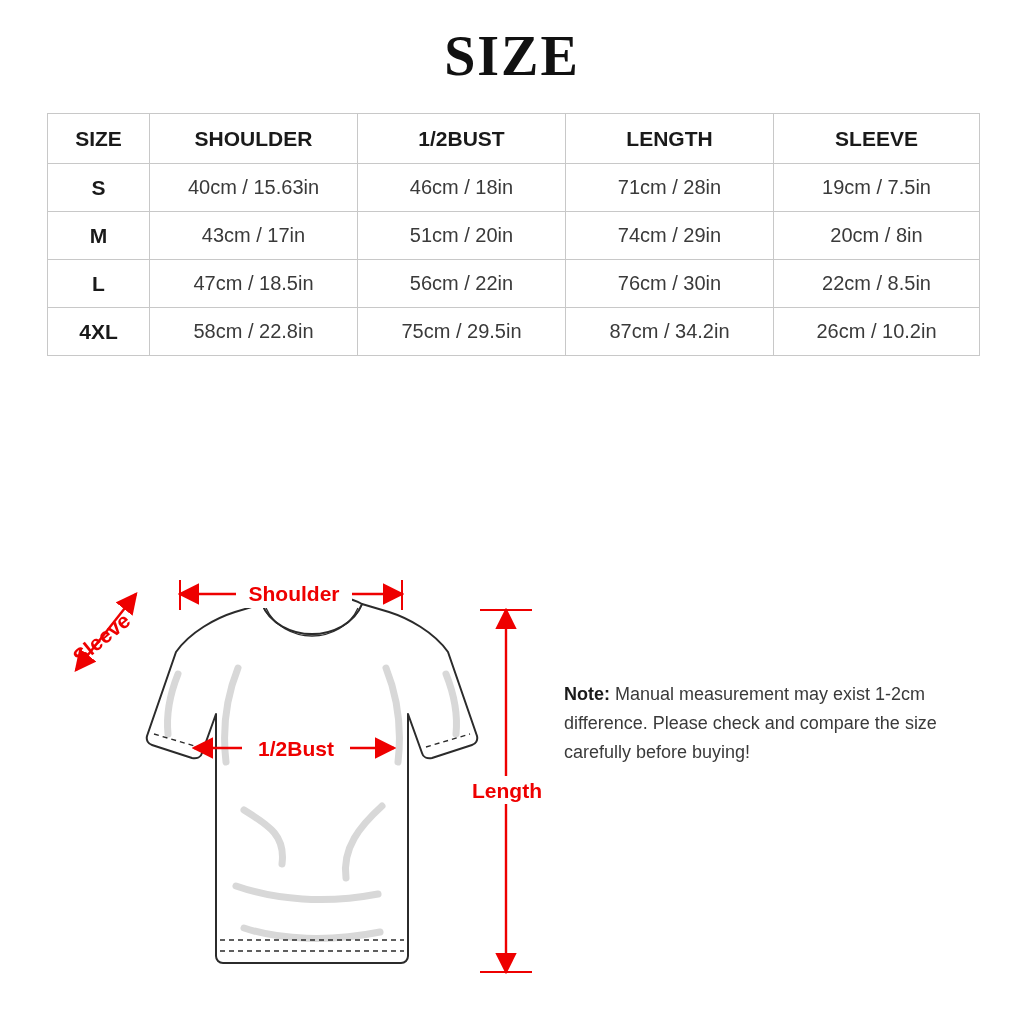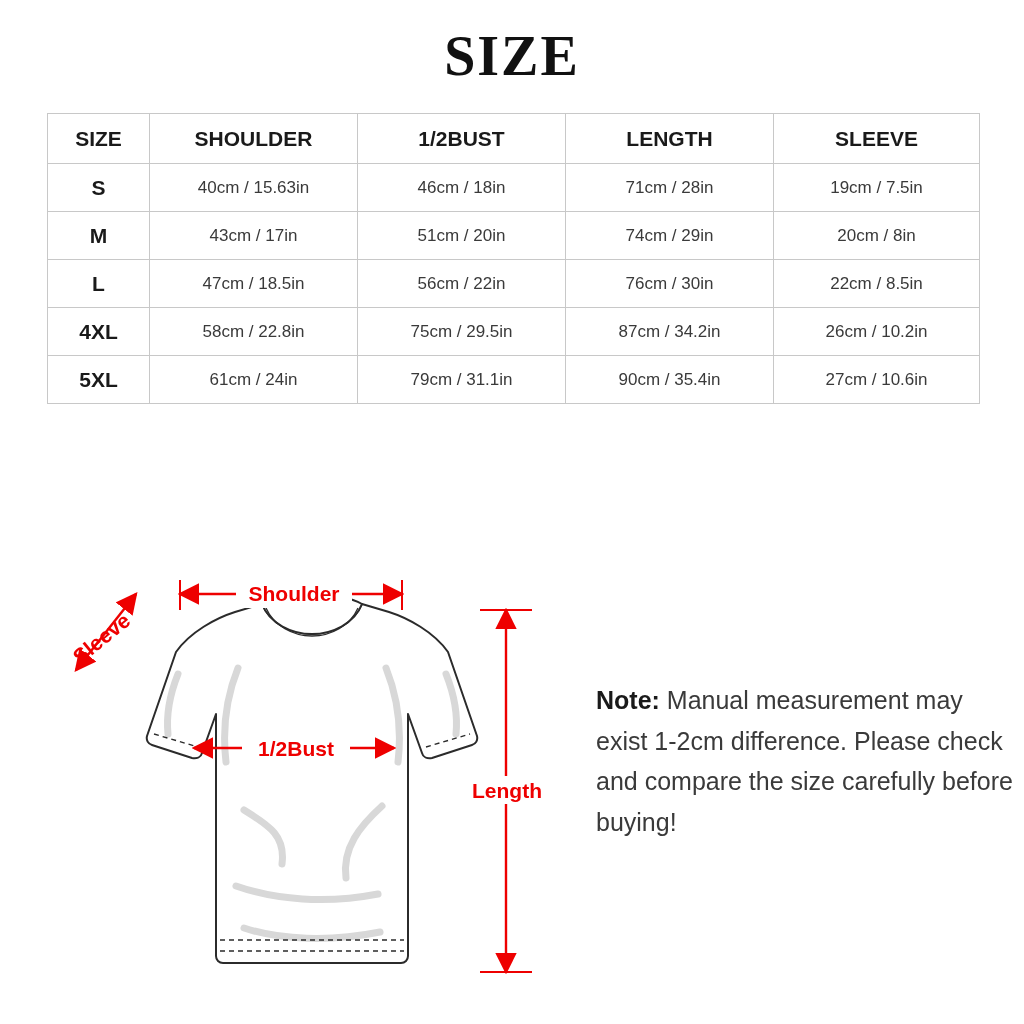--- a/index.html
+++ b/index.html
@@ -47,7 +47,7 @@
     text-align: center;
     vertical-align: middle;
     height: 45px;
-    font-size: 17px;
+    font-size: 20px;
     color: #3a3a3a;
     font-weight: 400;
   }

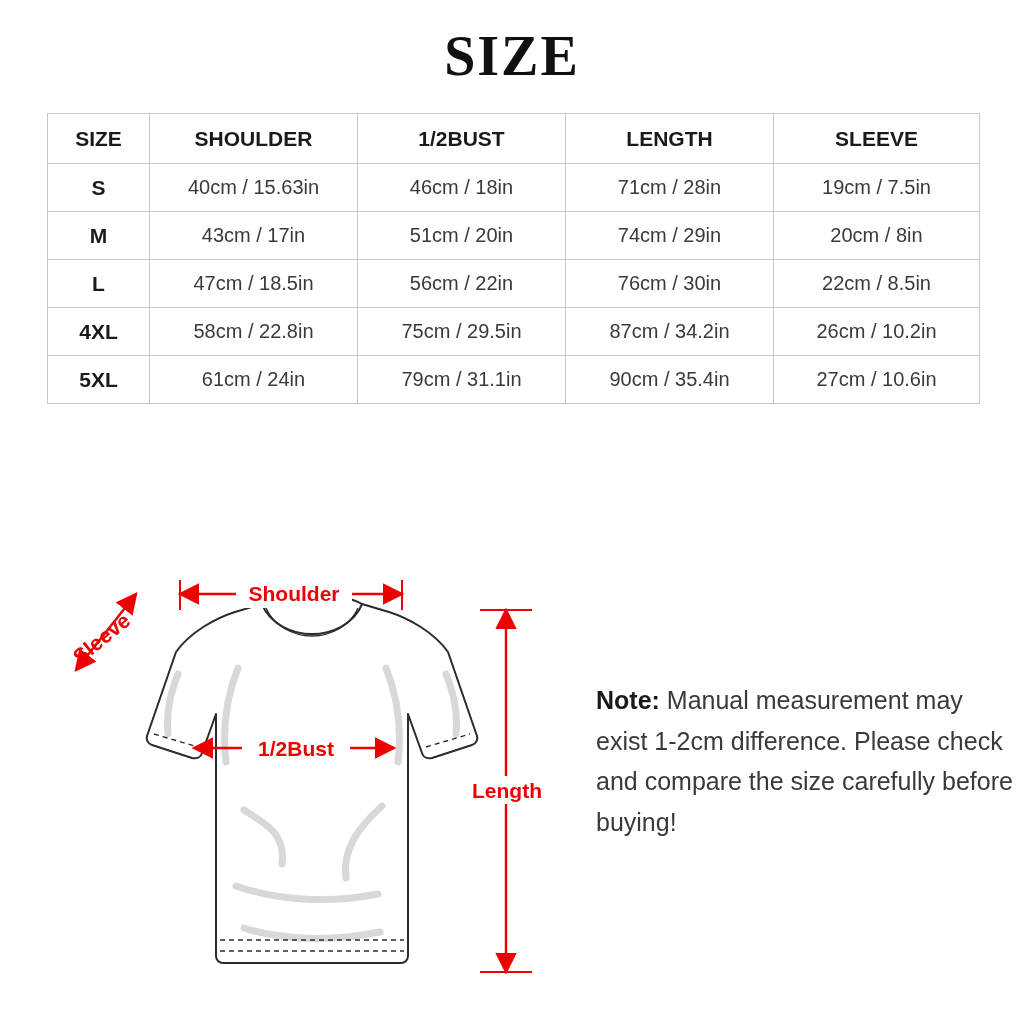--- a/index.html
+++ b/index.html
@@ -144,13 +144,6 @@
         <td>75cm / 29.5in</td>
         <td>87cm / 34.2in</td>
         <td>26cm / 10.2in</td>
-      </tr>
-      <tr>
-        <td class="size-cell">5XL</td>
-        <td>61cm / 24in</td>
-        <td>79cm / 31.1in</td>
-        <td>90cm / 35.4in</td>
-        <td>27cm / 10.6in</td>
       </tr>
     </tbody>
   </table>

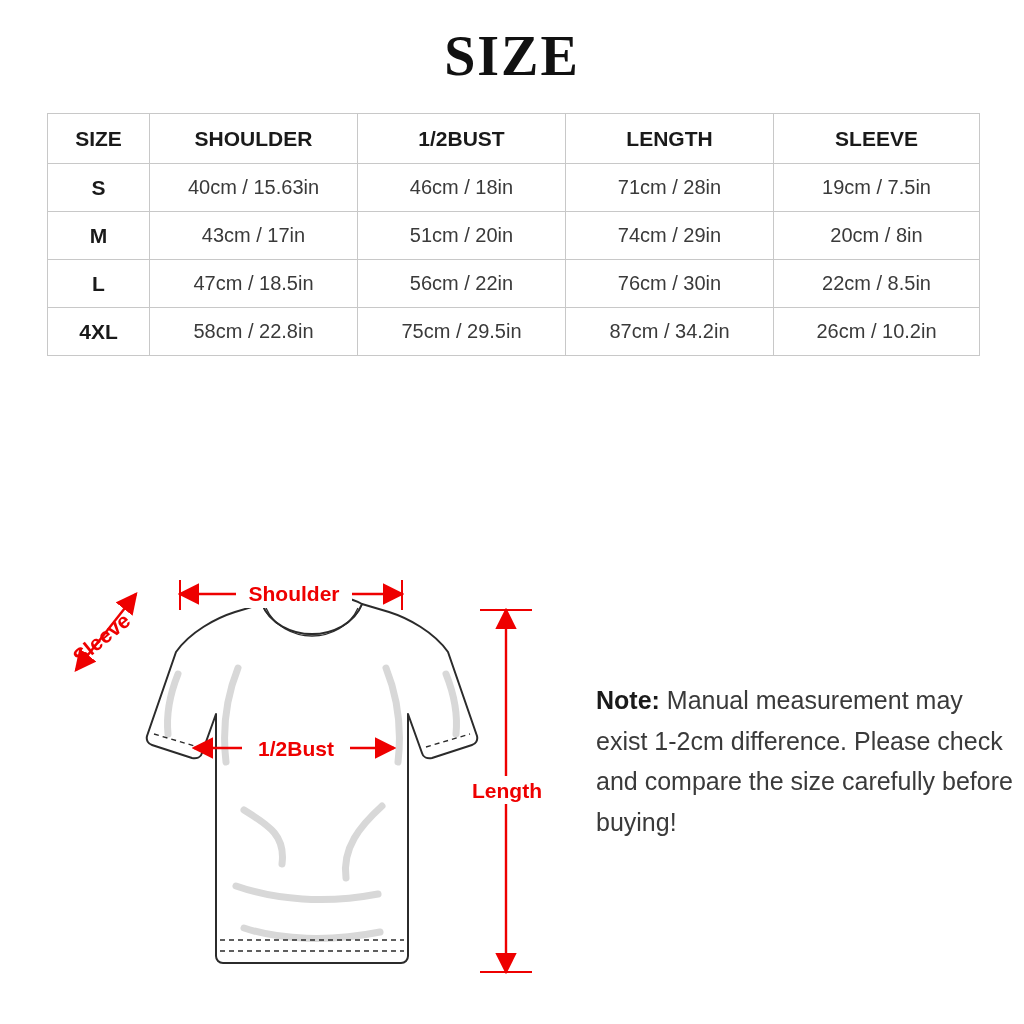--- a/index.html
+++ b/index.html
@@ -82,9 +82,9 @@
   #note {
     position: absolute;
     top: 680px;
-    left: 596px;
+    left: 564px;
     width: 420px;
-    font-size: 25px;
+    font-size: 18px;
     line-height: 1.62;
     color: #3a3a3a;
   }

